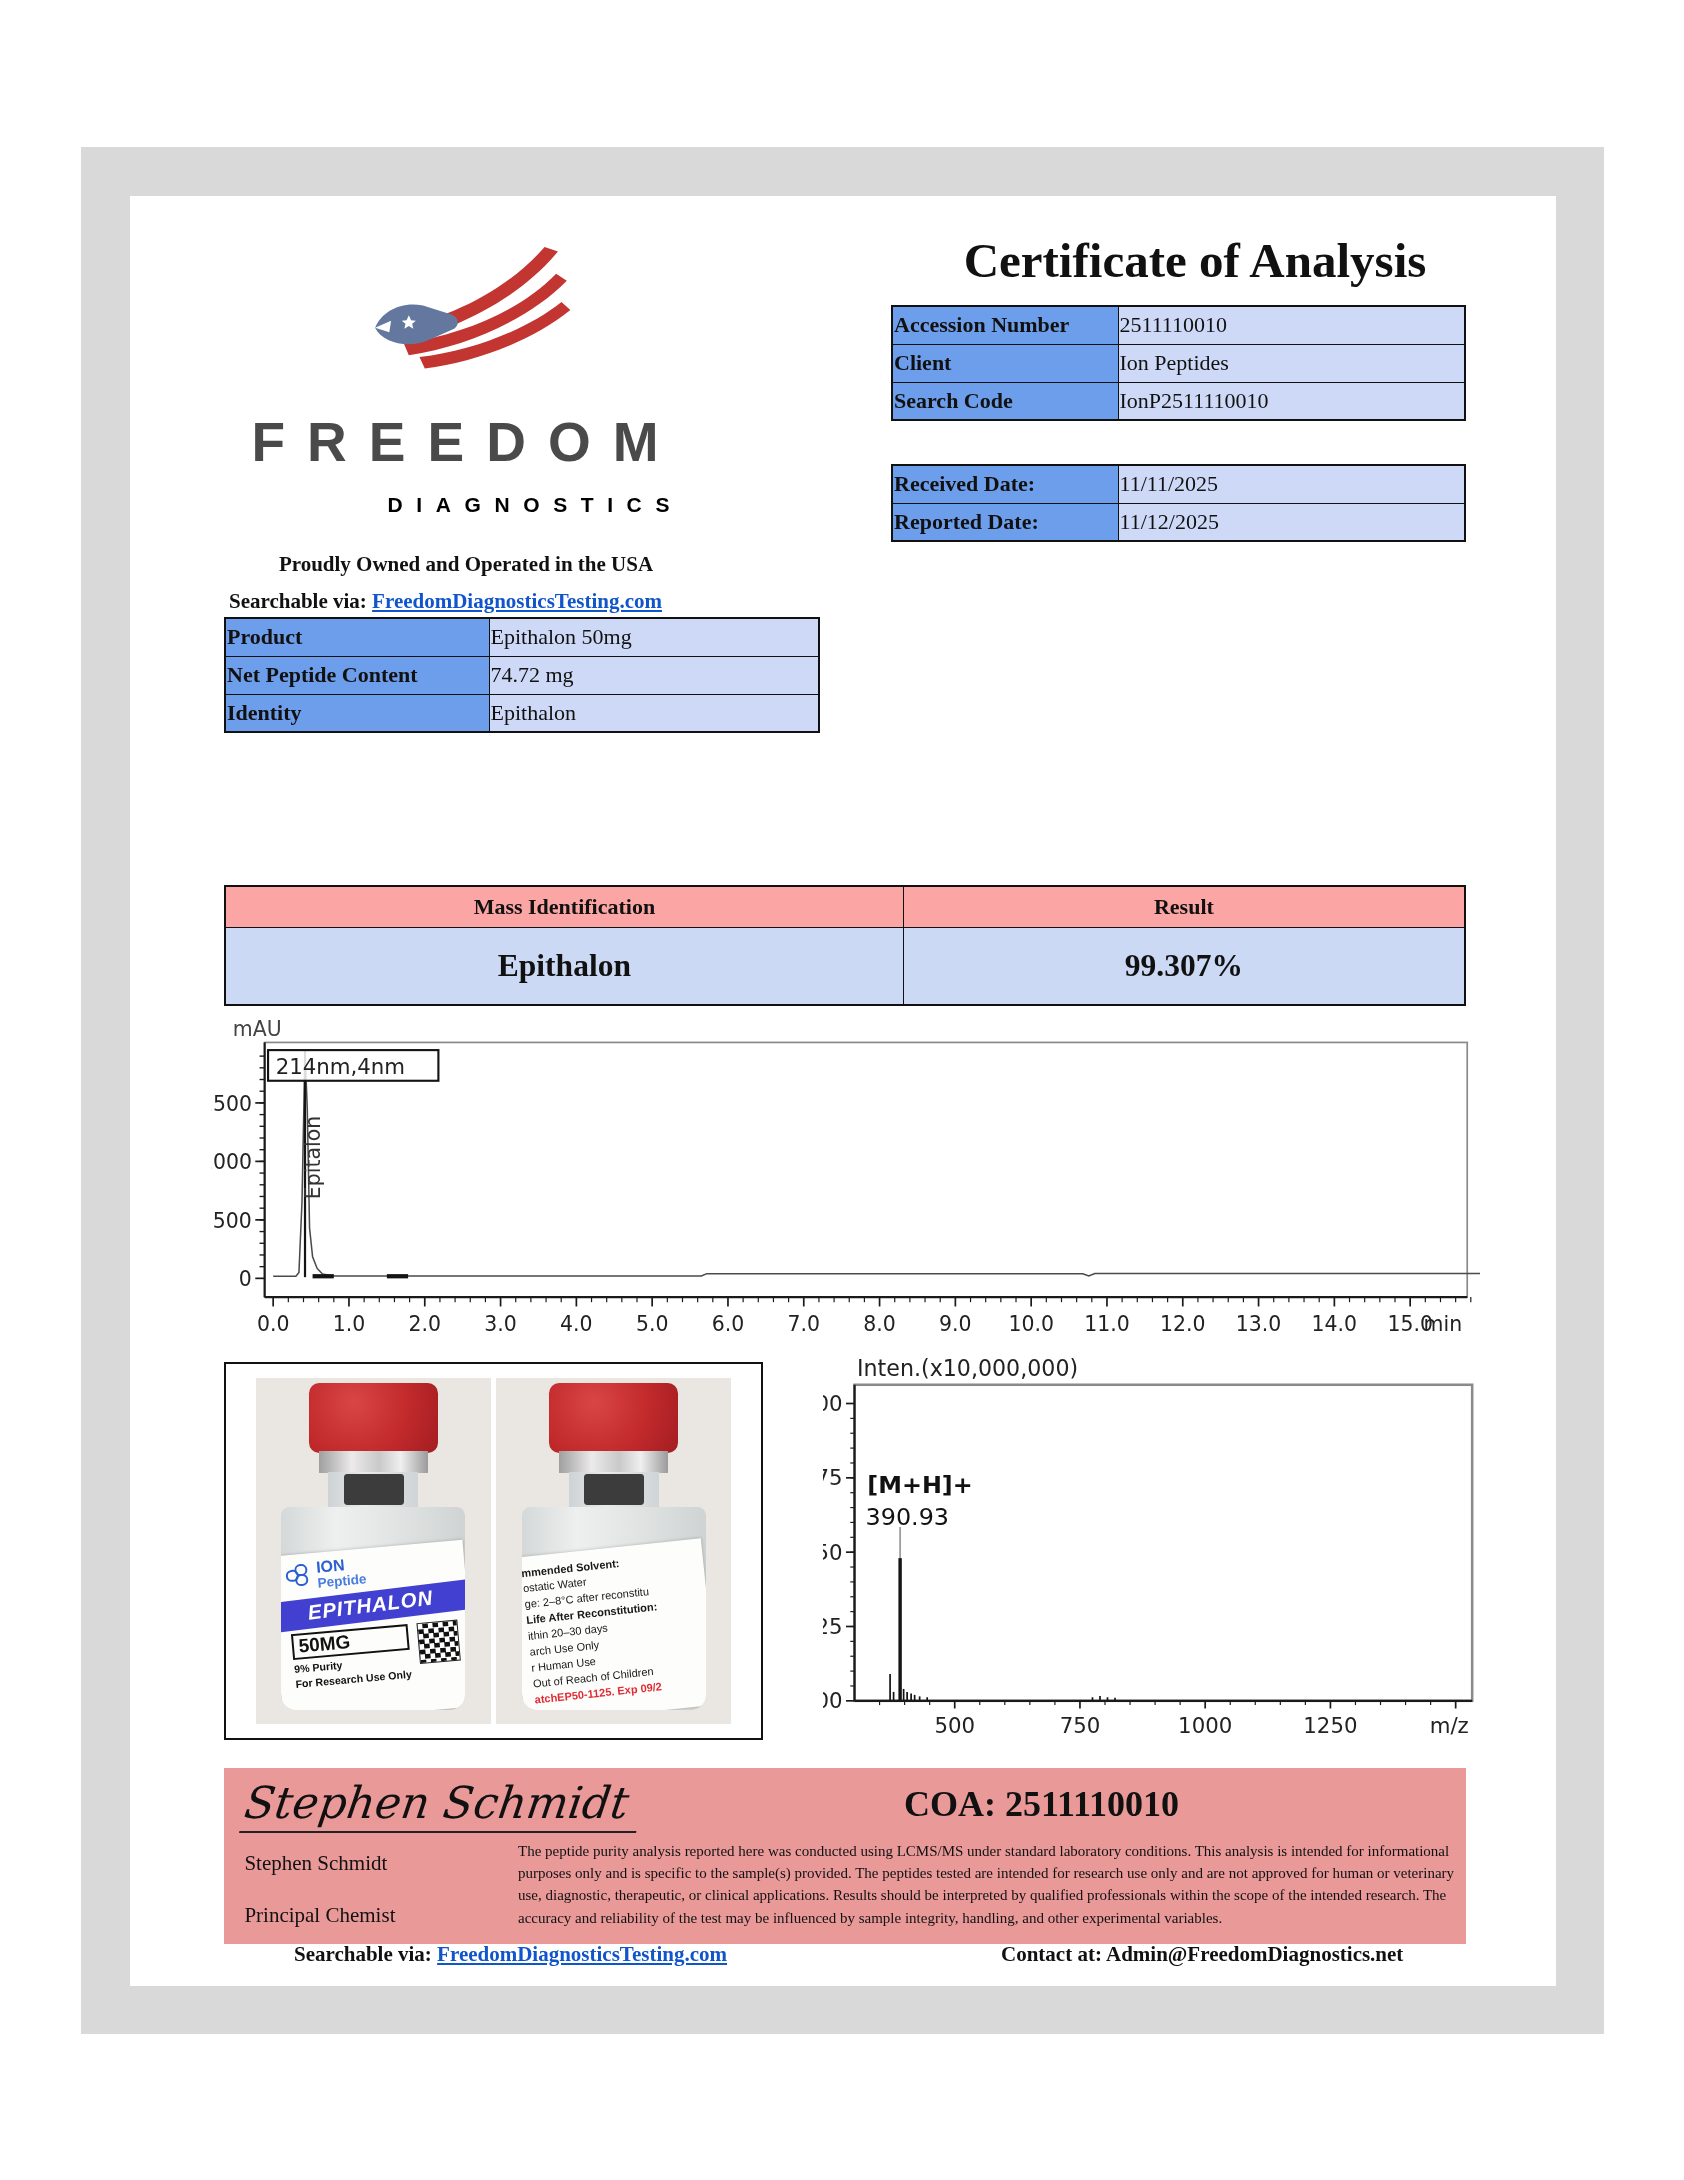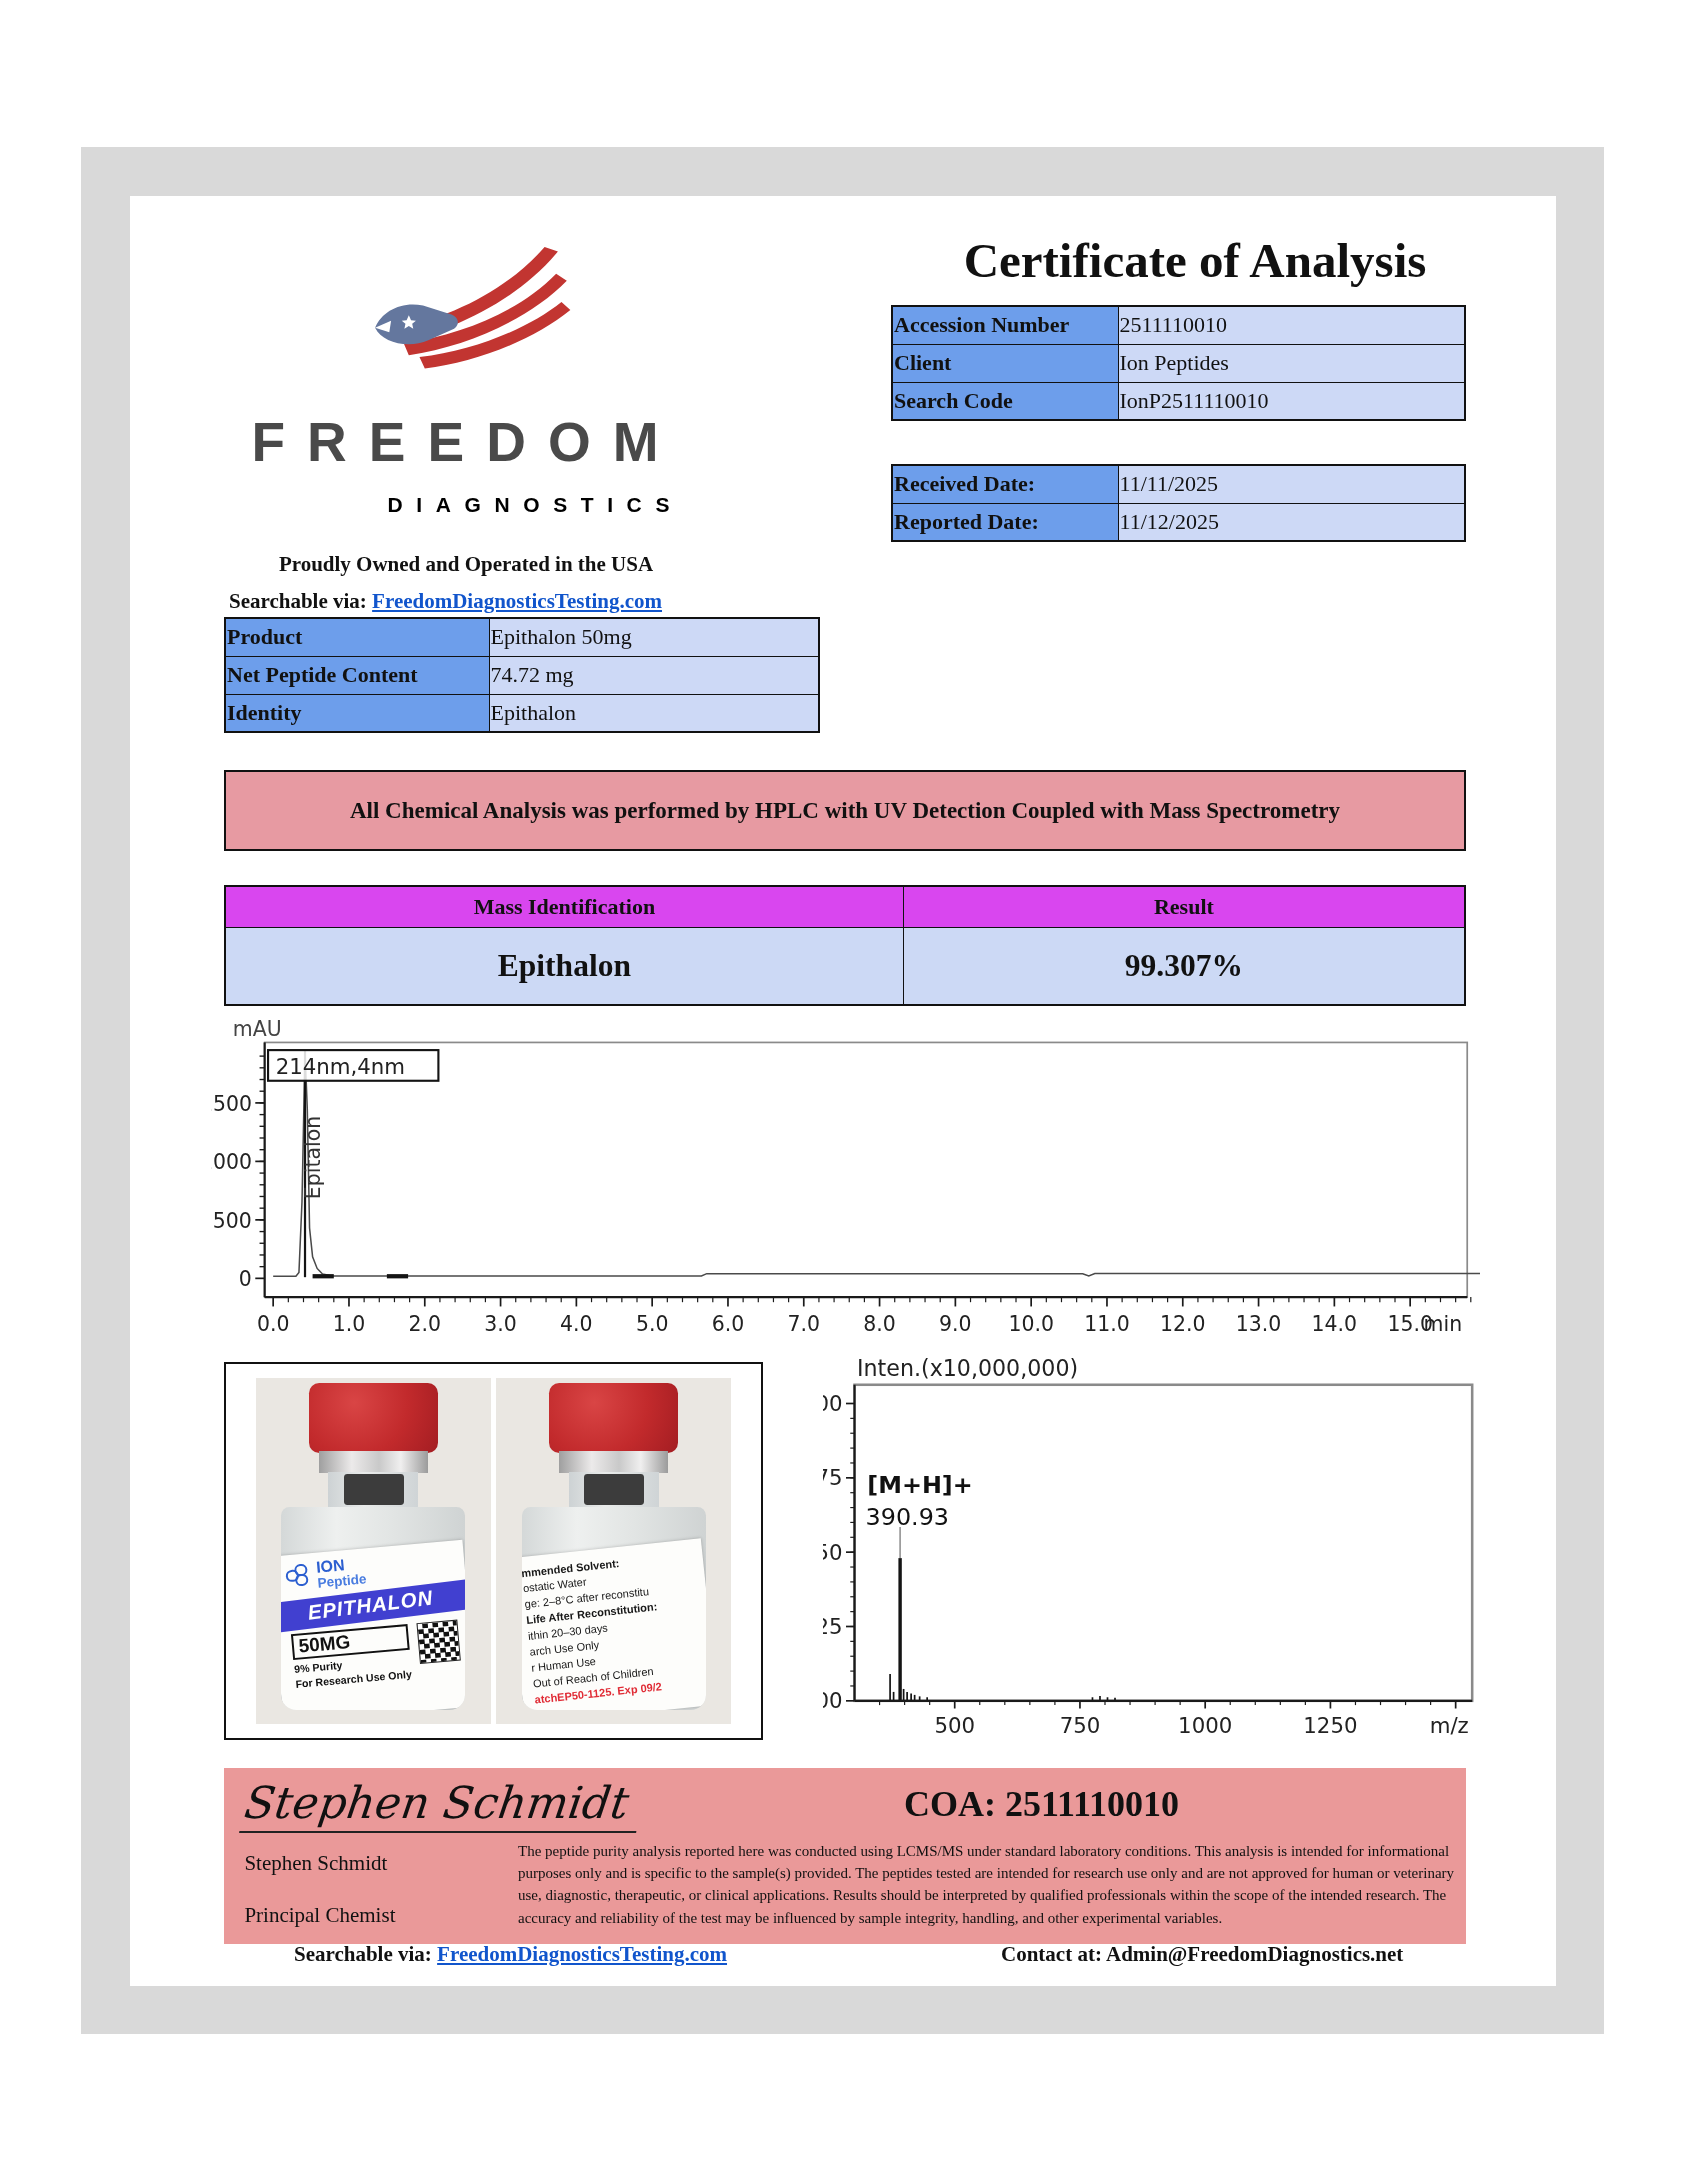--- a/index.html
+++ b/index.html
@@ -186,7 +186,6 @@
       </table>
 
 
-  <div class="banner">All Chemical Analysis was performed by HPLC with UV Detection Coupled with Mass Spectrometry</div>
 
   <table class="mass-table">
     <colgroup>

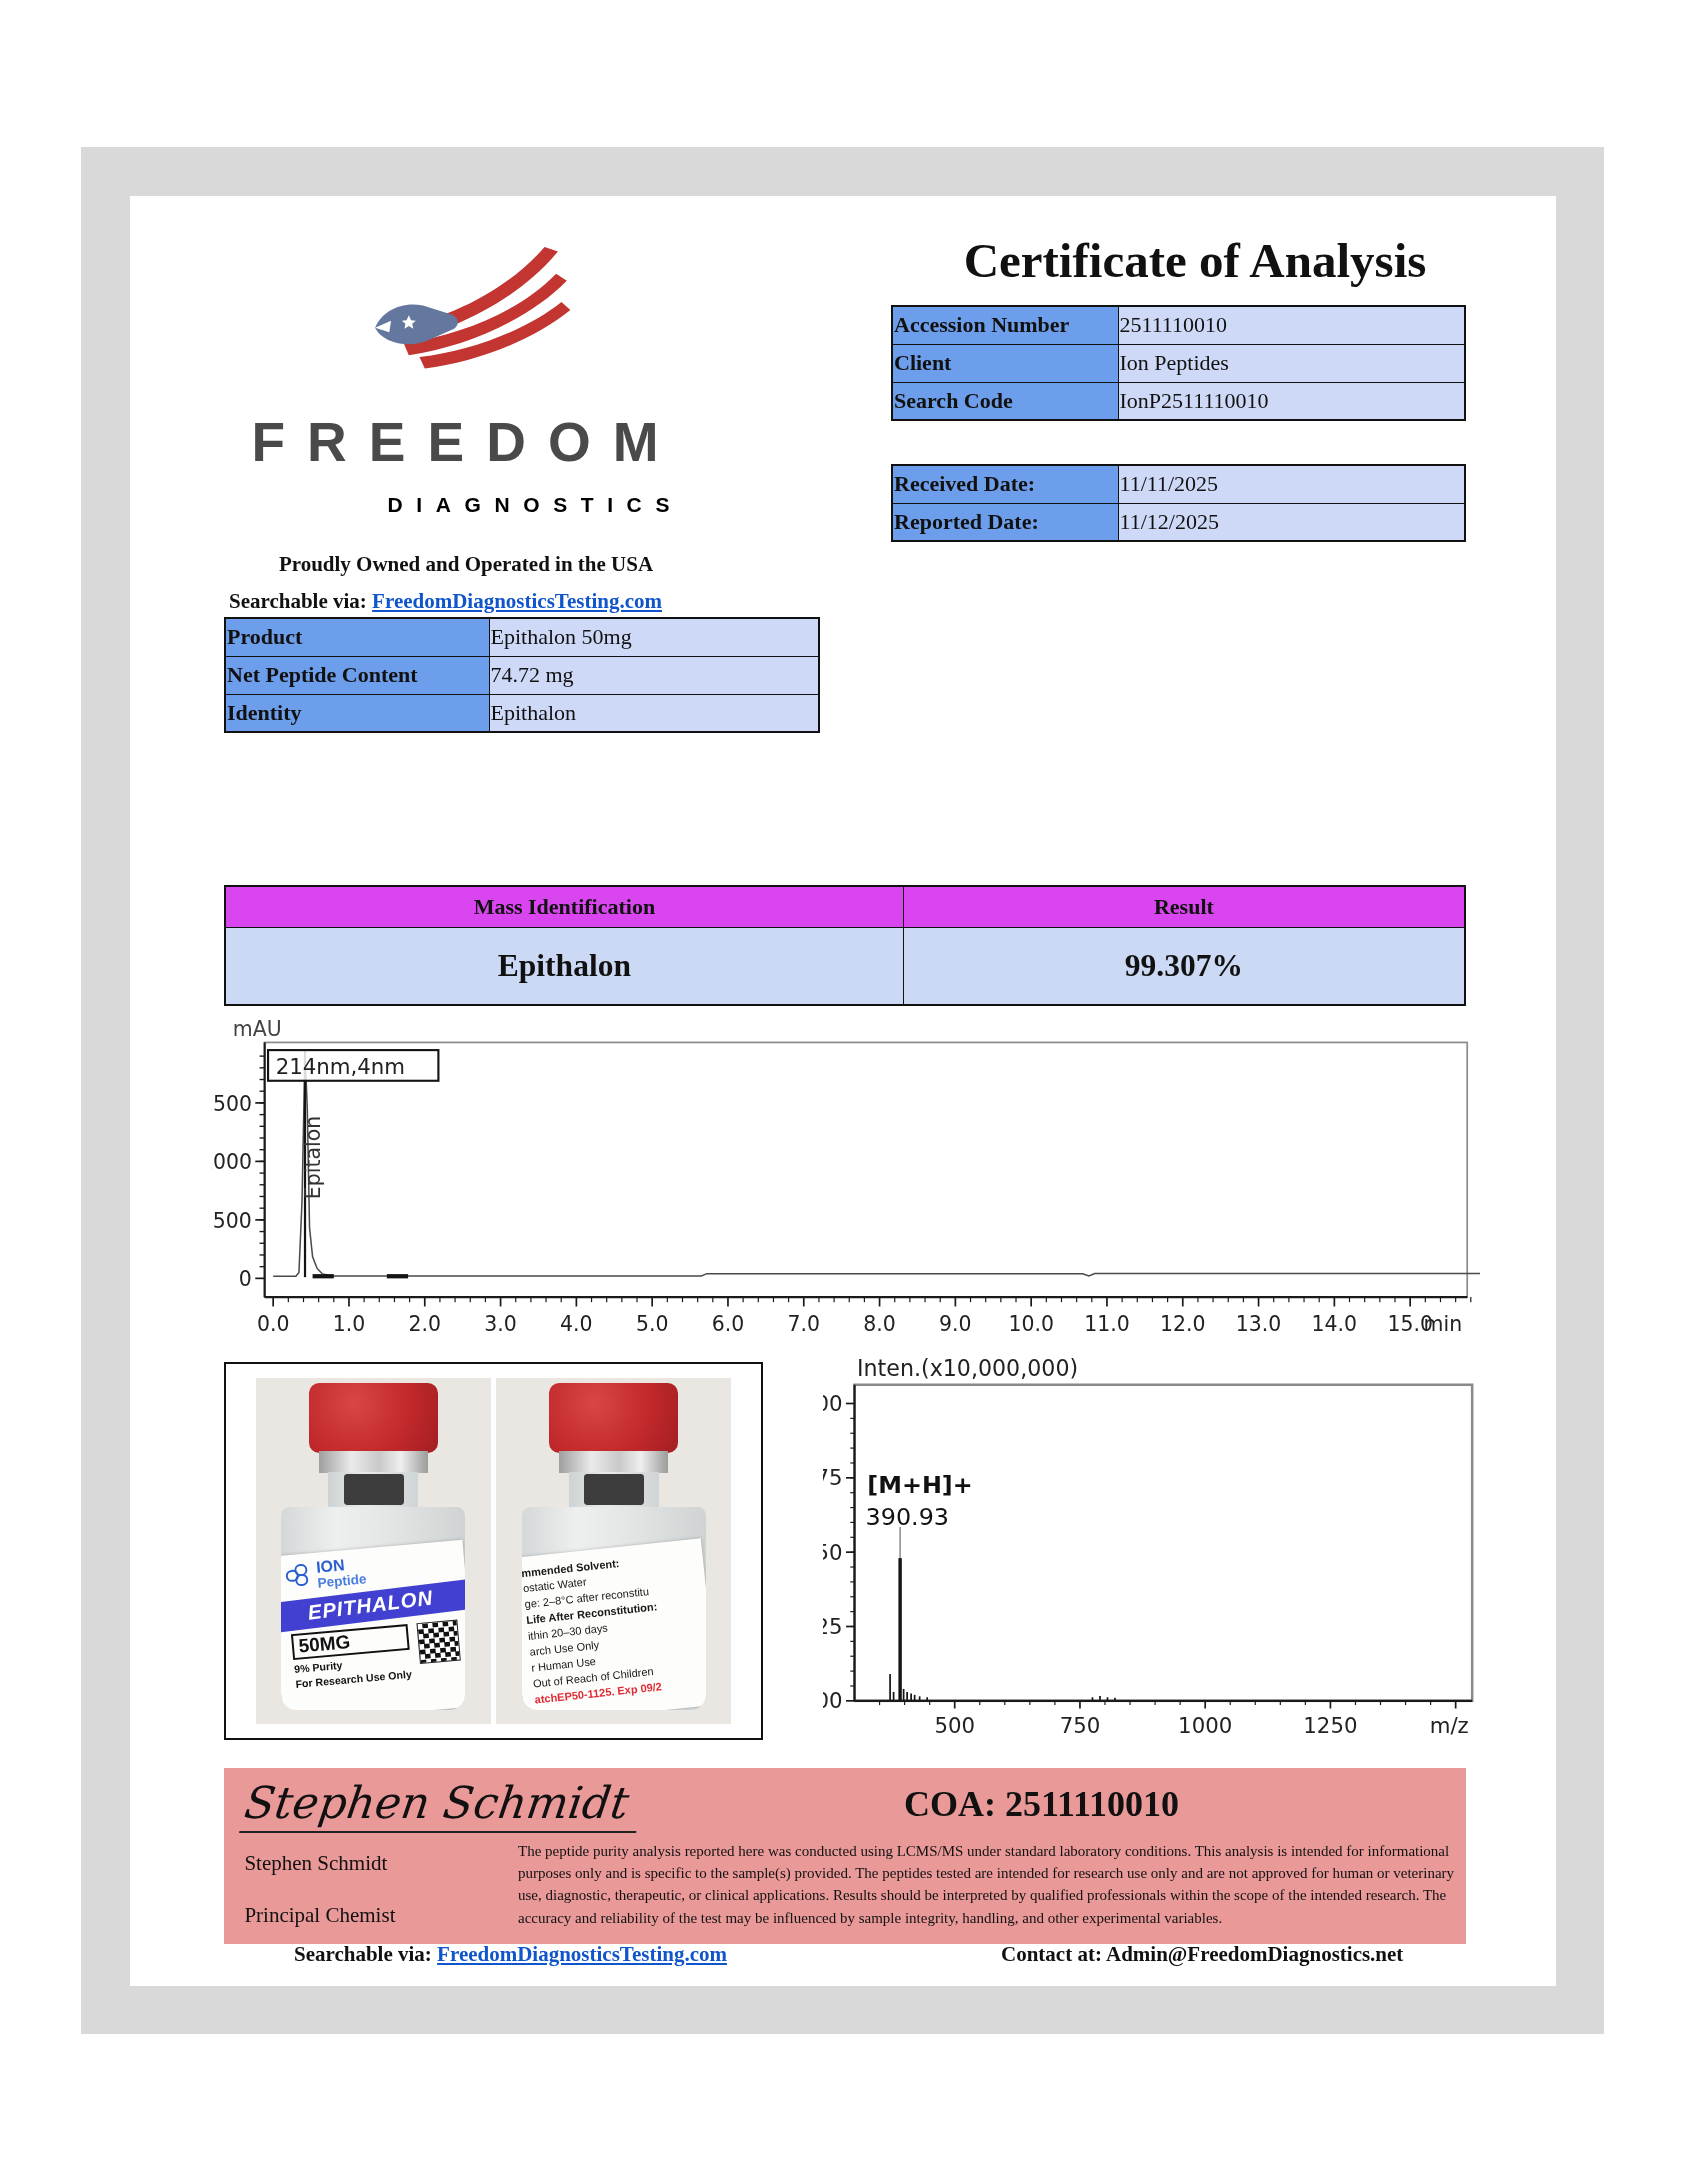--- a/index.html
+++ b/index.html
@@ -41,7 +41,7 @@
   .mass-table { position:absolute; left:94px; top:689px; width:1242px; border-collapse:collapse;
                 table-layout:fixed; border:2.6px solid #111; }
   .mass-table td { border:1.7px solid #111; text-align:center; }
-  .mass-table tr.hd td { height:41px; background:#d946ef; font-weight:bold; font-size:22px; }
+  .mass-table tr.hd td { height:41px; background:#fca5a5; font-weight:bold; font-size:22px; }
   .mass-table tr.dt td { height:78px; background:#ccd9f5; font-weight:bold; font-size:31.5px; }
 
   

